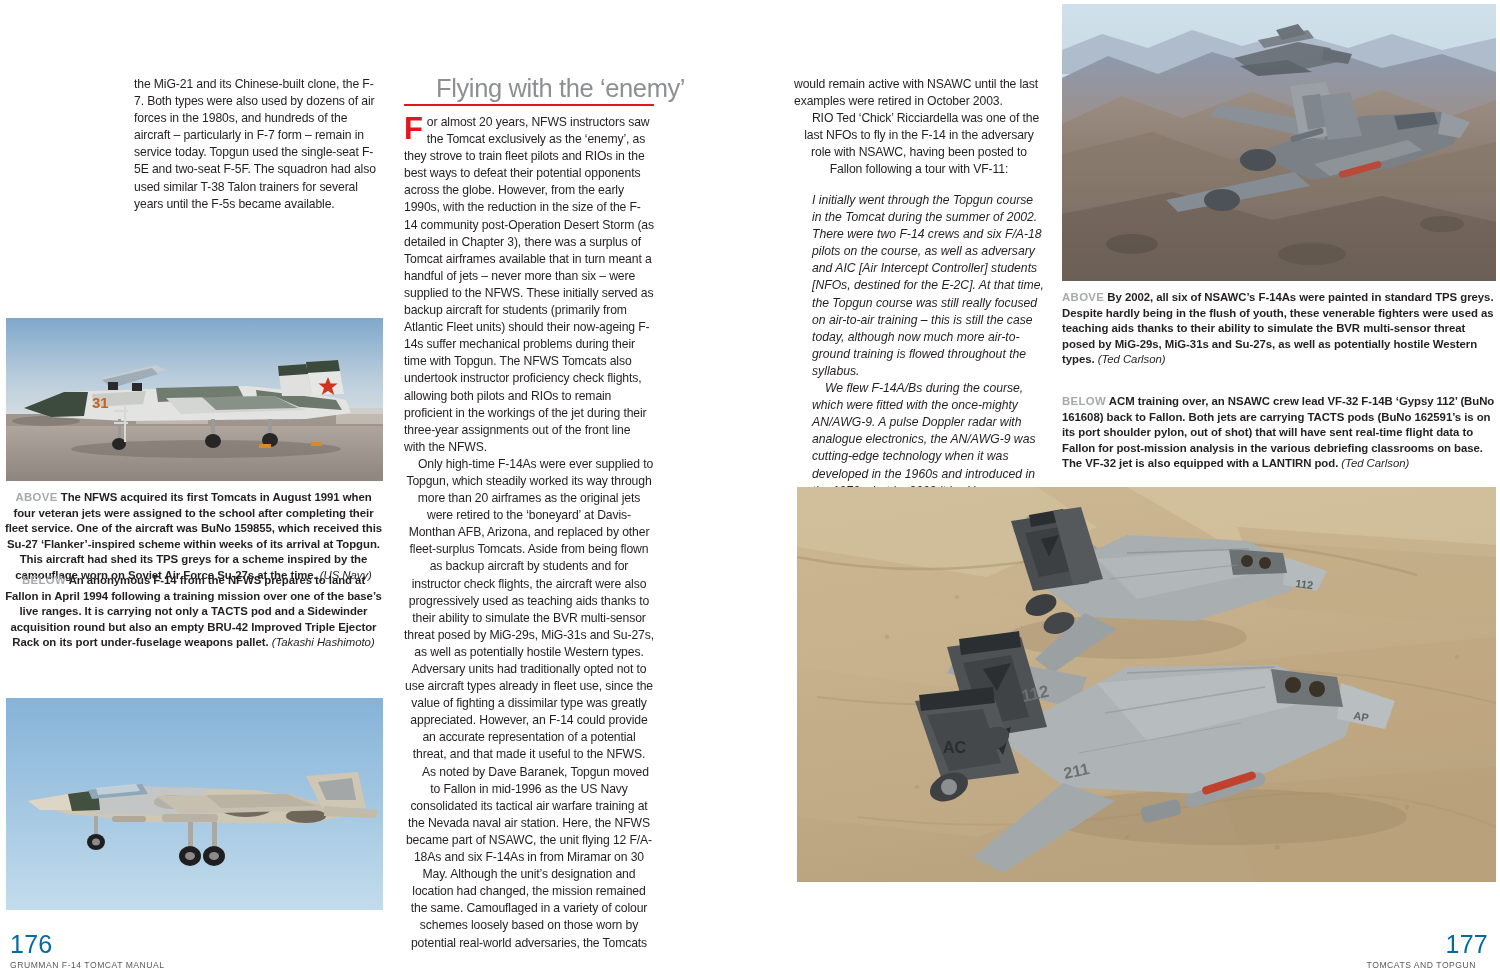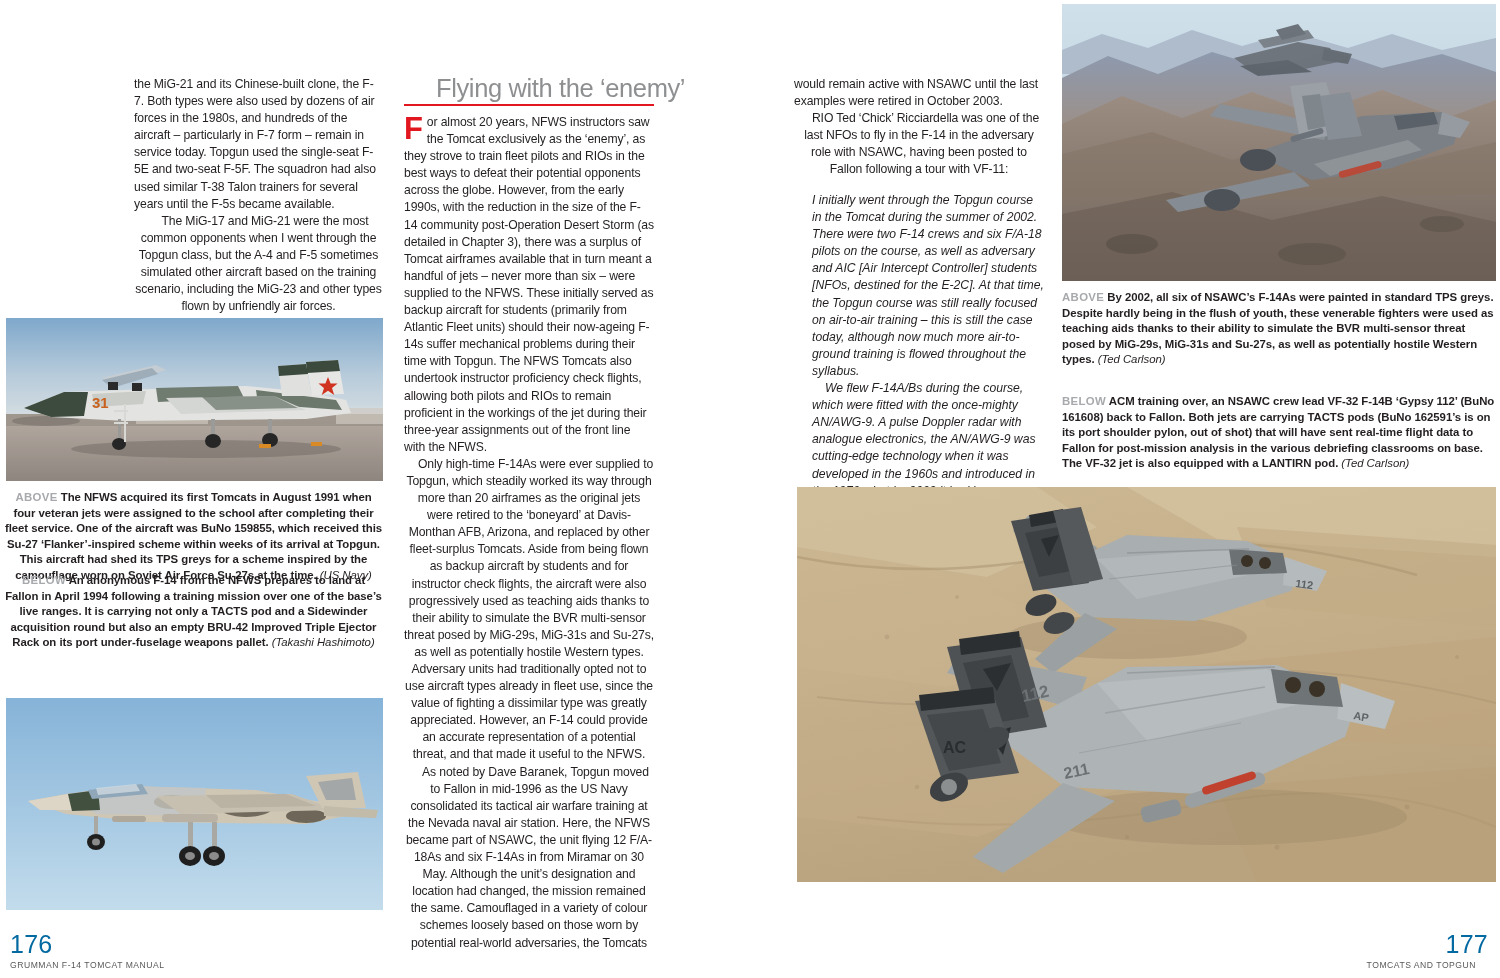--- a/index.html
+++ b/index.html
@@ -104,7 +104,6 @@
 
   <div class="col" style="left:134px; top:76px; width:249px;">
     <p>the MiG-21 and its Chinese-built clone, the F-7. Both types were also used by dozens of air forces in the 1980s, and hundreds of the aircraft – particularly in F-7 form – remain in service today. Topgun used the single-seat F-5E and two-seat F-5F. The squadron had also used similar T-38 Talon trainers for several years until the F-5s became available.</p>
-    <p>The MiG-17 and MiG-21 were the most common opponents when I went through the Topgun class, but the A-4 and F-5 sometimes simulated other aircraft based on the training scenario, including the MiG-23 and other types flown by unfriendly air forces.</p>
   </div>
 
   <div class="photo" style="left:6px; top:318px; width:377px; height:163px;">

